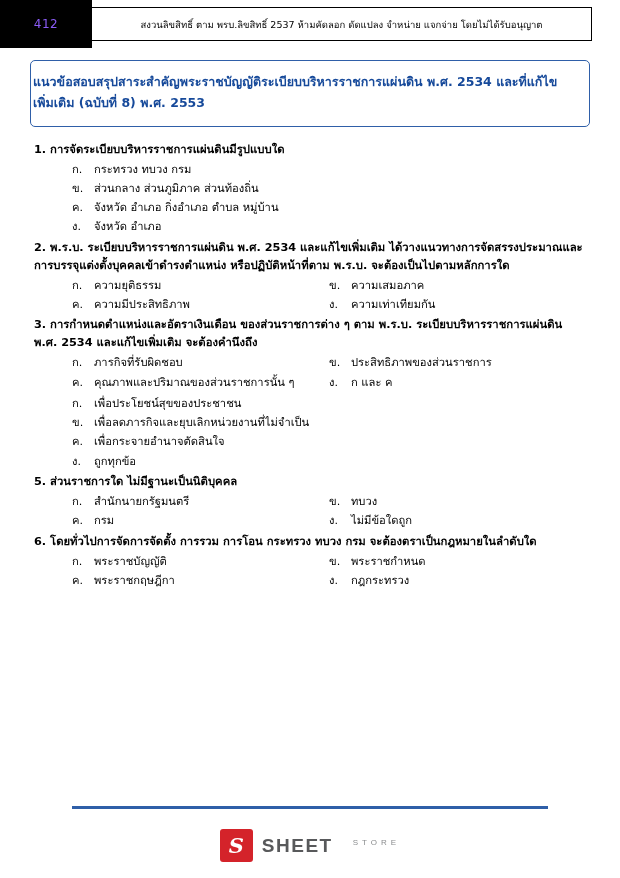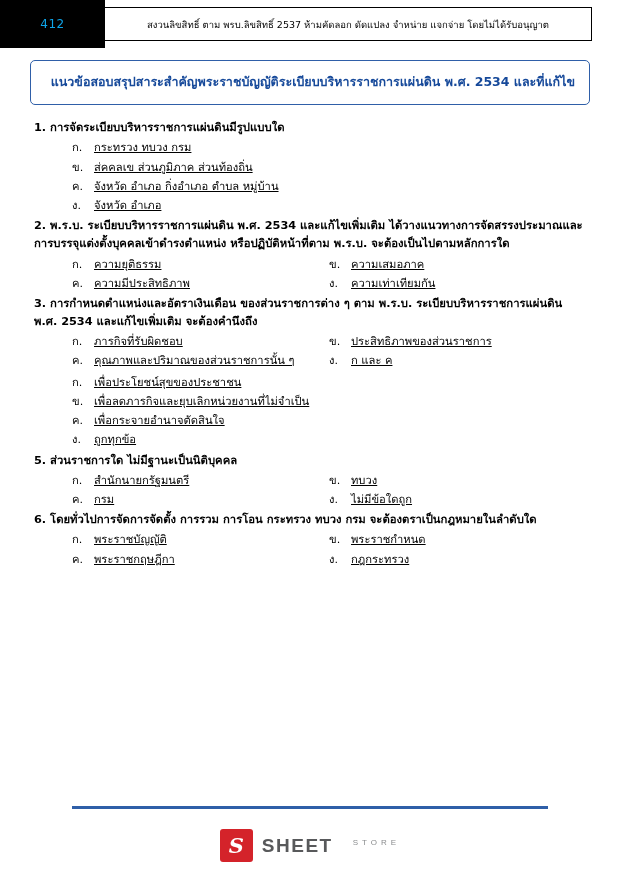--- a/index.html
+++ b/index.html
@@ -30,9 +30,9 @@
     align-items: stretch;
   }
   .page-number-block {
-    width: 105px;
+    width: 92px;
     background: #000000;
-    color: #0ea5e9;
+    color: #8b5cf6;
     display: flex;
     align-items: center;
     justify-content: center;

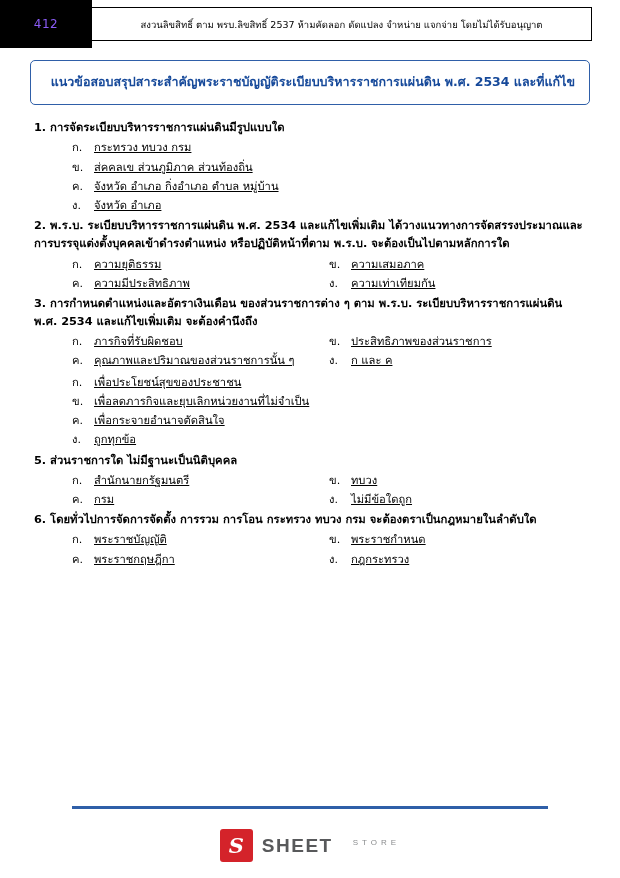--- a/index.html
+++ b/index.html
@@ -57,8 +57,8 @@
     margin: 12px 30px 0 30px;
     border: 1.5px solid #2f5fa8;
     border-radius: 5px;
-    padding: 10px 14px 12px 14px;
-    text-align: right;
+    padding: 10px 14px 12px 2px;
+    text-align: left;
     color: #16499a;
     font-weight: bold;
     font-size: 12.5px;

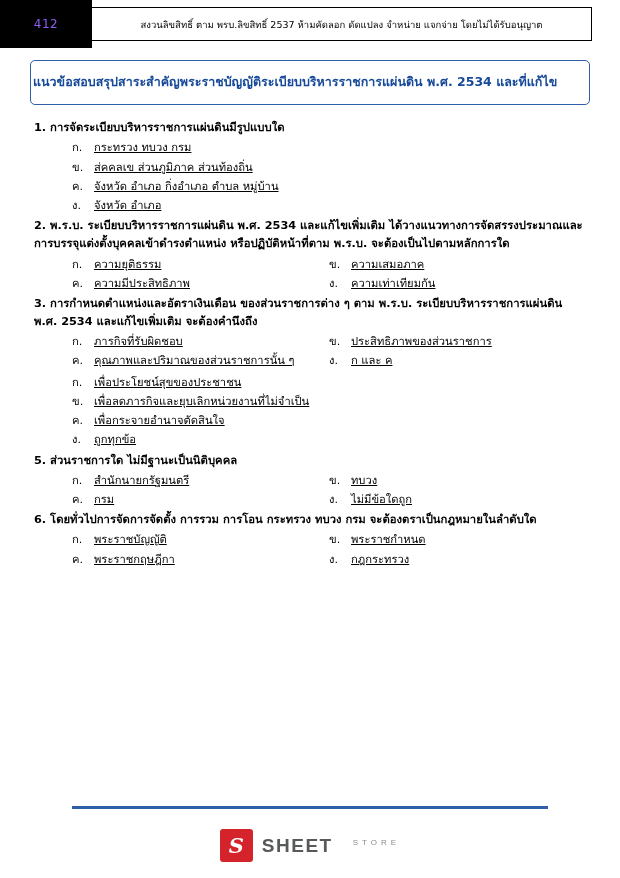--- a/index.html
+++ b/index.html
@@ -170,6 +170,7 @@
 
   <div class="title-box">
     <div>แนวข้อสอบสรุปสาระสำคัญพระราชบัญญัติระเบียบบริหารราชการแผ่นดิน พ.ศ. 2534 และที่แก้ไข</div>
+    <div>เพิ่มเติม (ฉบับที่ 8) พ.ศ. 2553</div>
   </div>
 
   <div class="content">

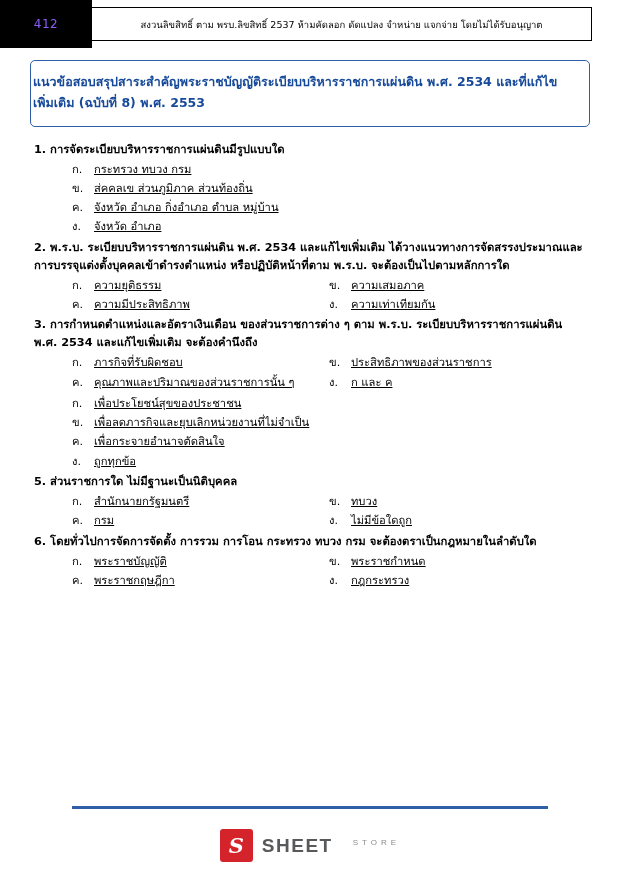--- a/index.html
+++ b/index.html
@@ -101,7 +101,6 @@
   }
   .choice-text {
     flex: 1;
-    text-decoration: underline;
   }
 
   

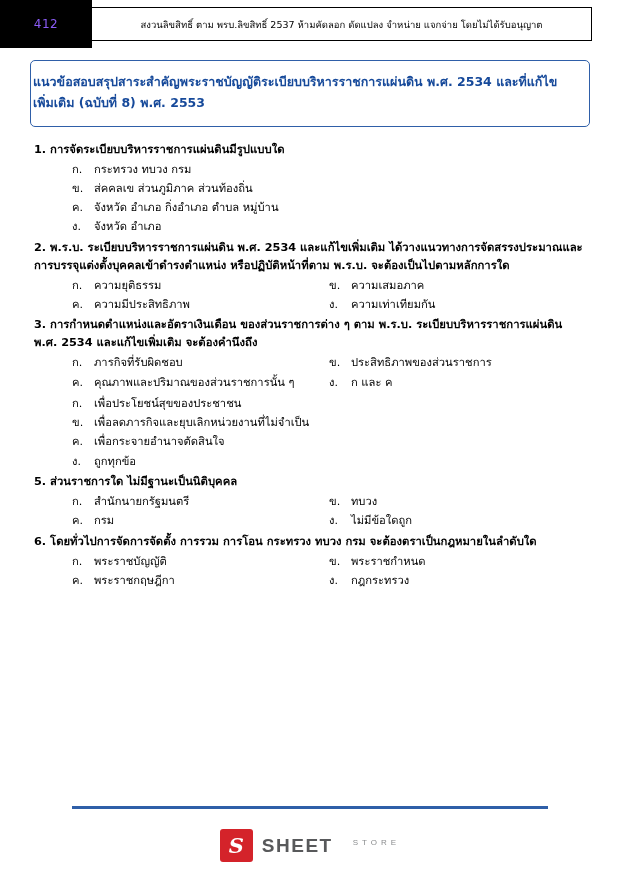--- a/index.html
+++ b/index.html
@@ -186,7 +186,7 @@
         <div class="choice-row">
           <div class="choice-col full">
             <span class="choice-label">ข.</span>
-            <span class="choice-text">ส่คคลเข ส่วนภูมิภาค ส่วนท้องถิ่น</span>
+            <span class="choice-text">ส่วนกลาง ส่วนภูมิภาค ส่วนท้องถิ่น</span>
           </div>
         </div>
         <div class="choice-row">

